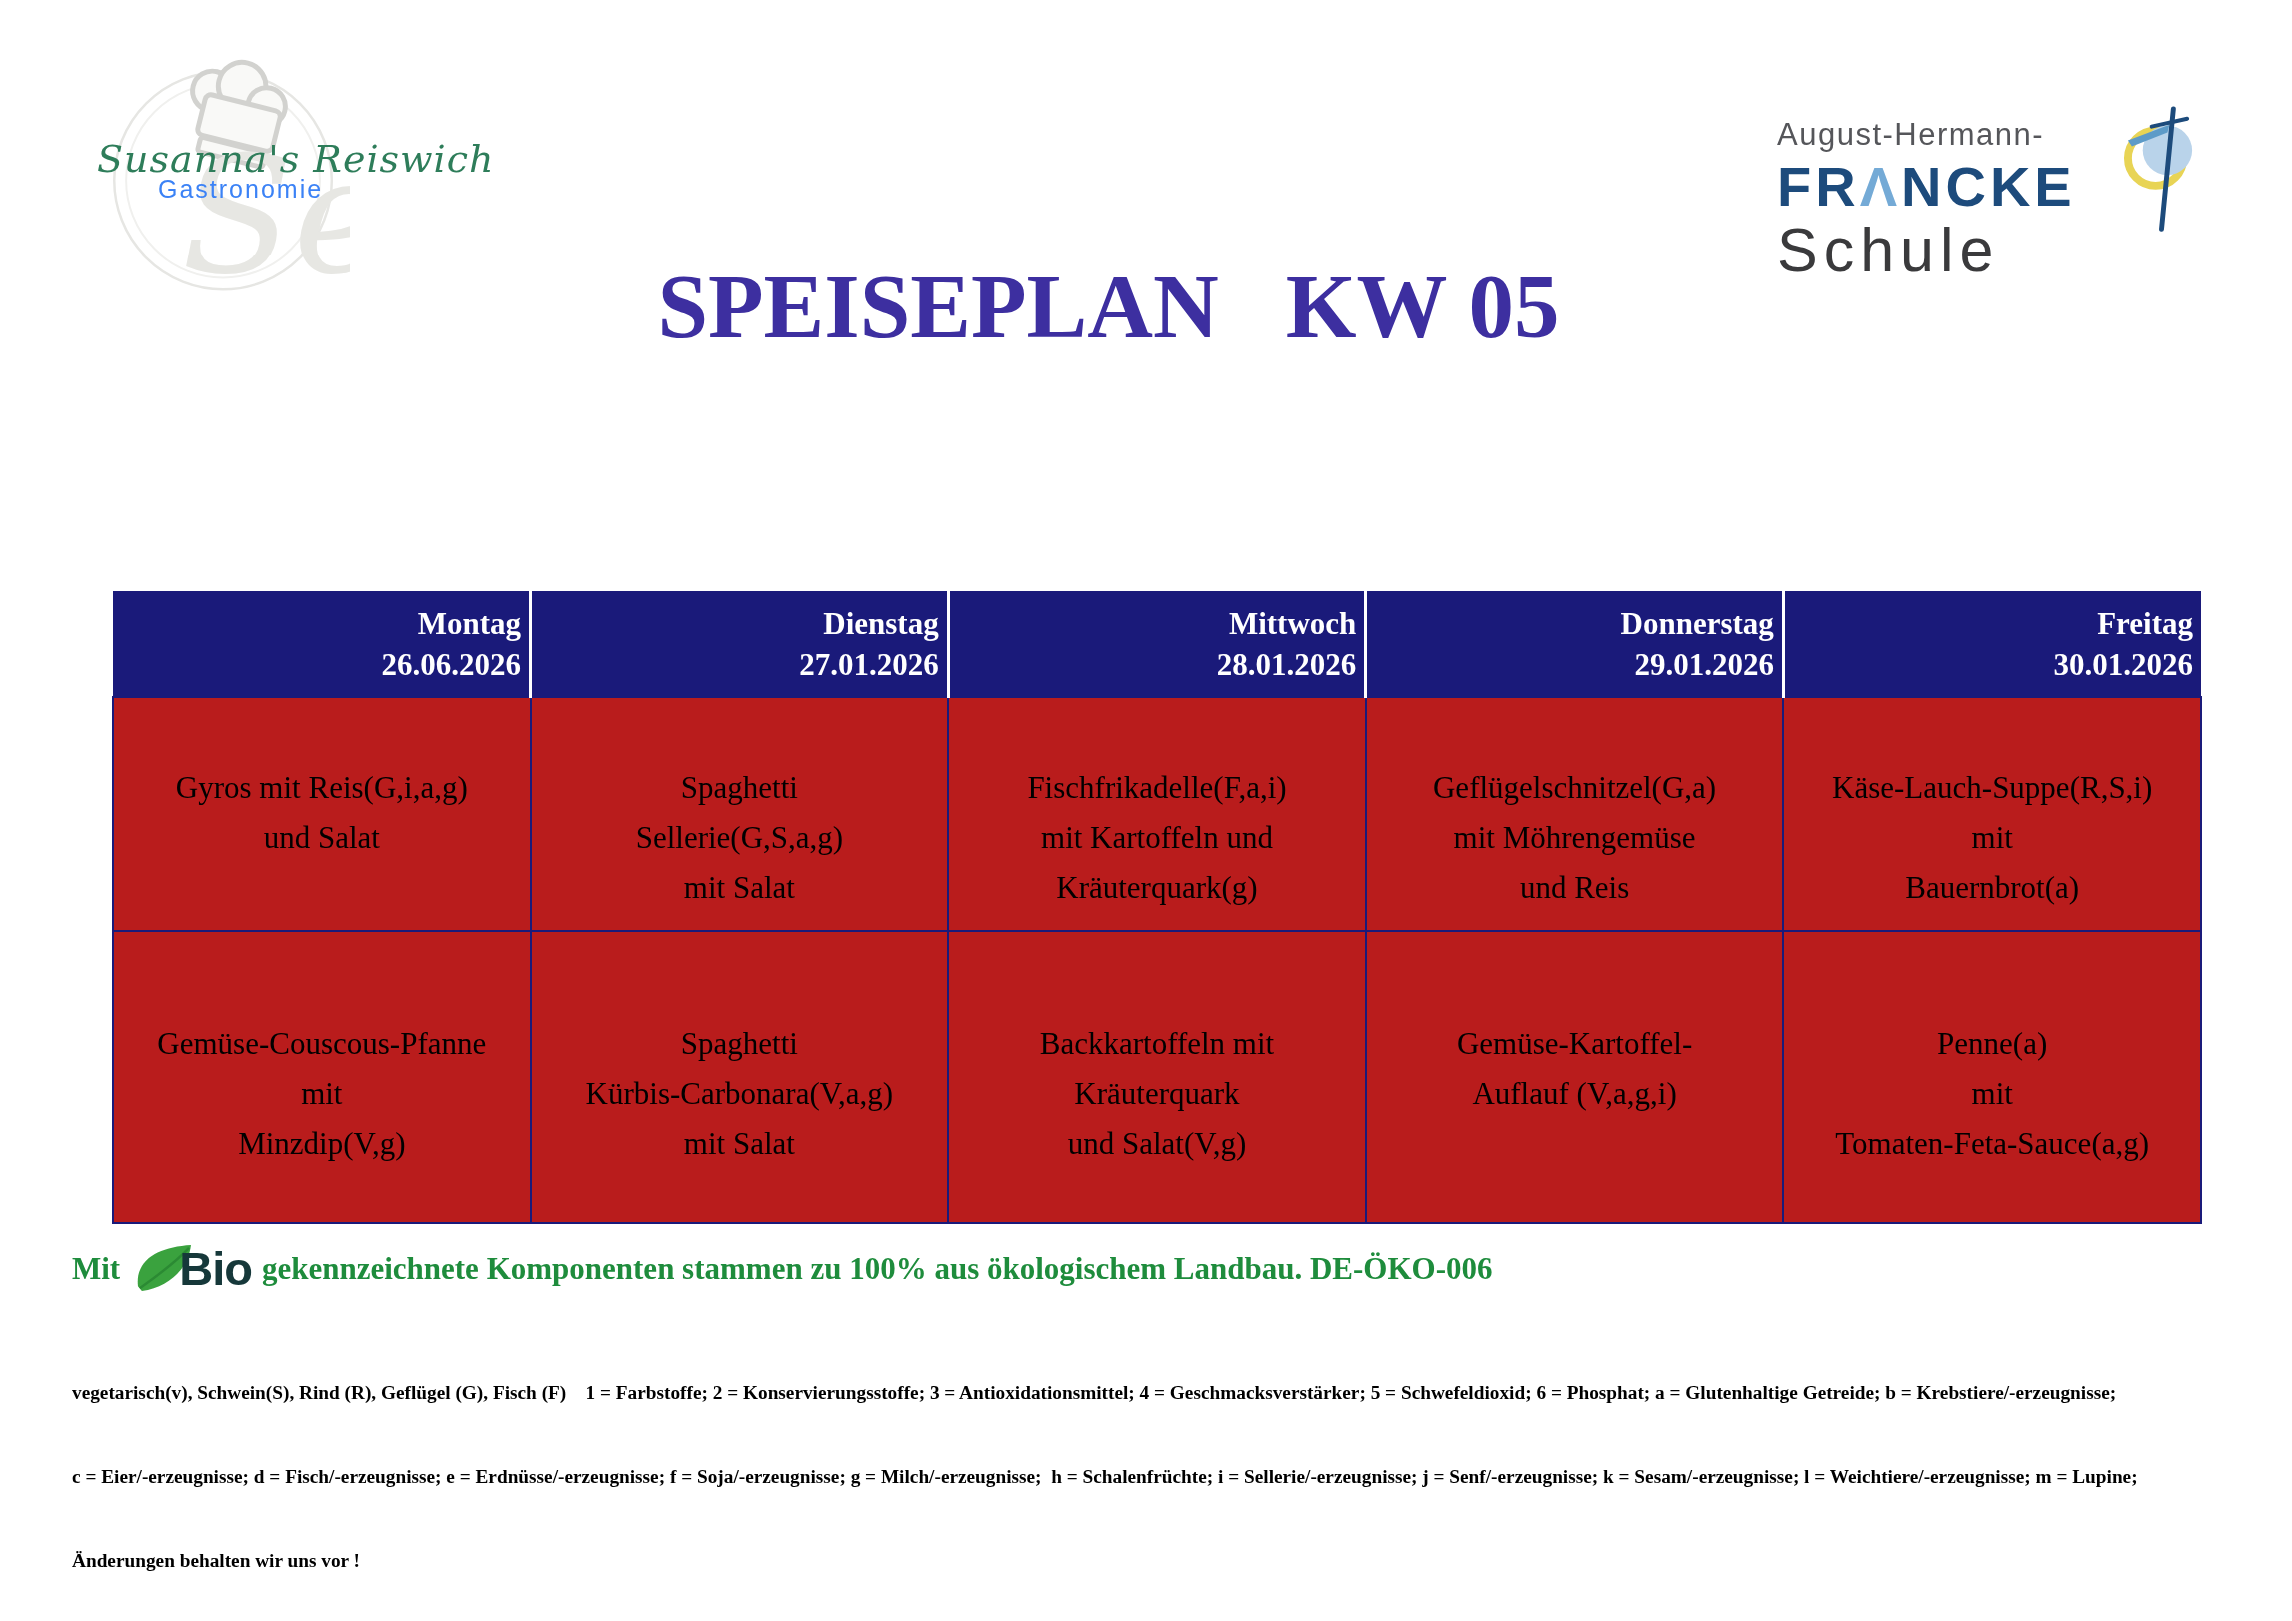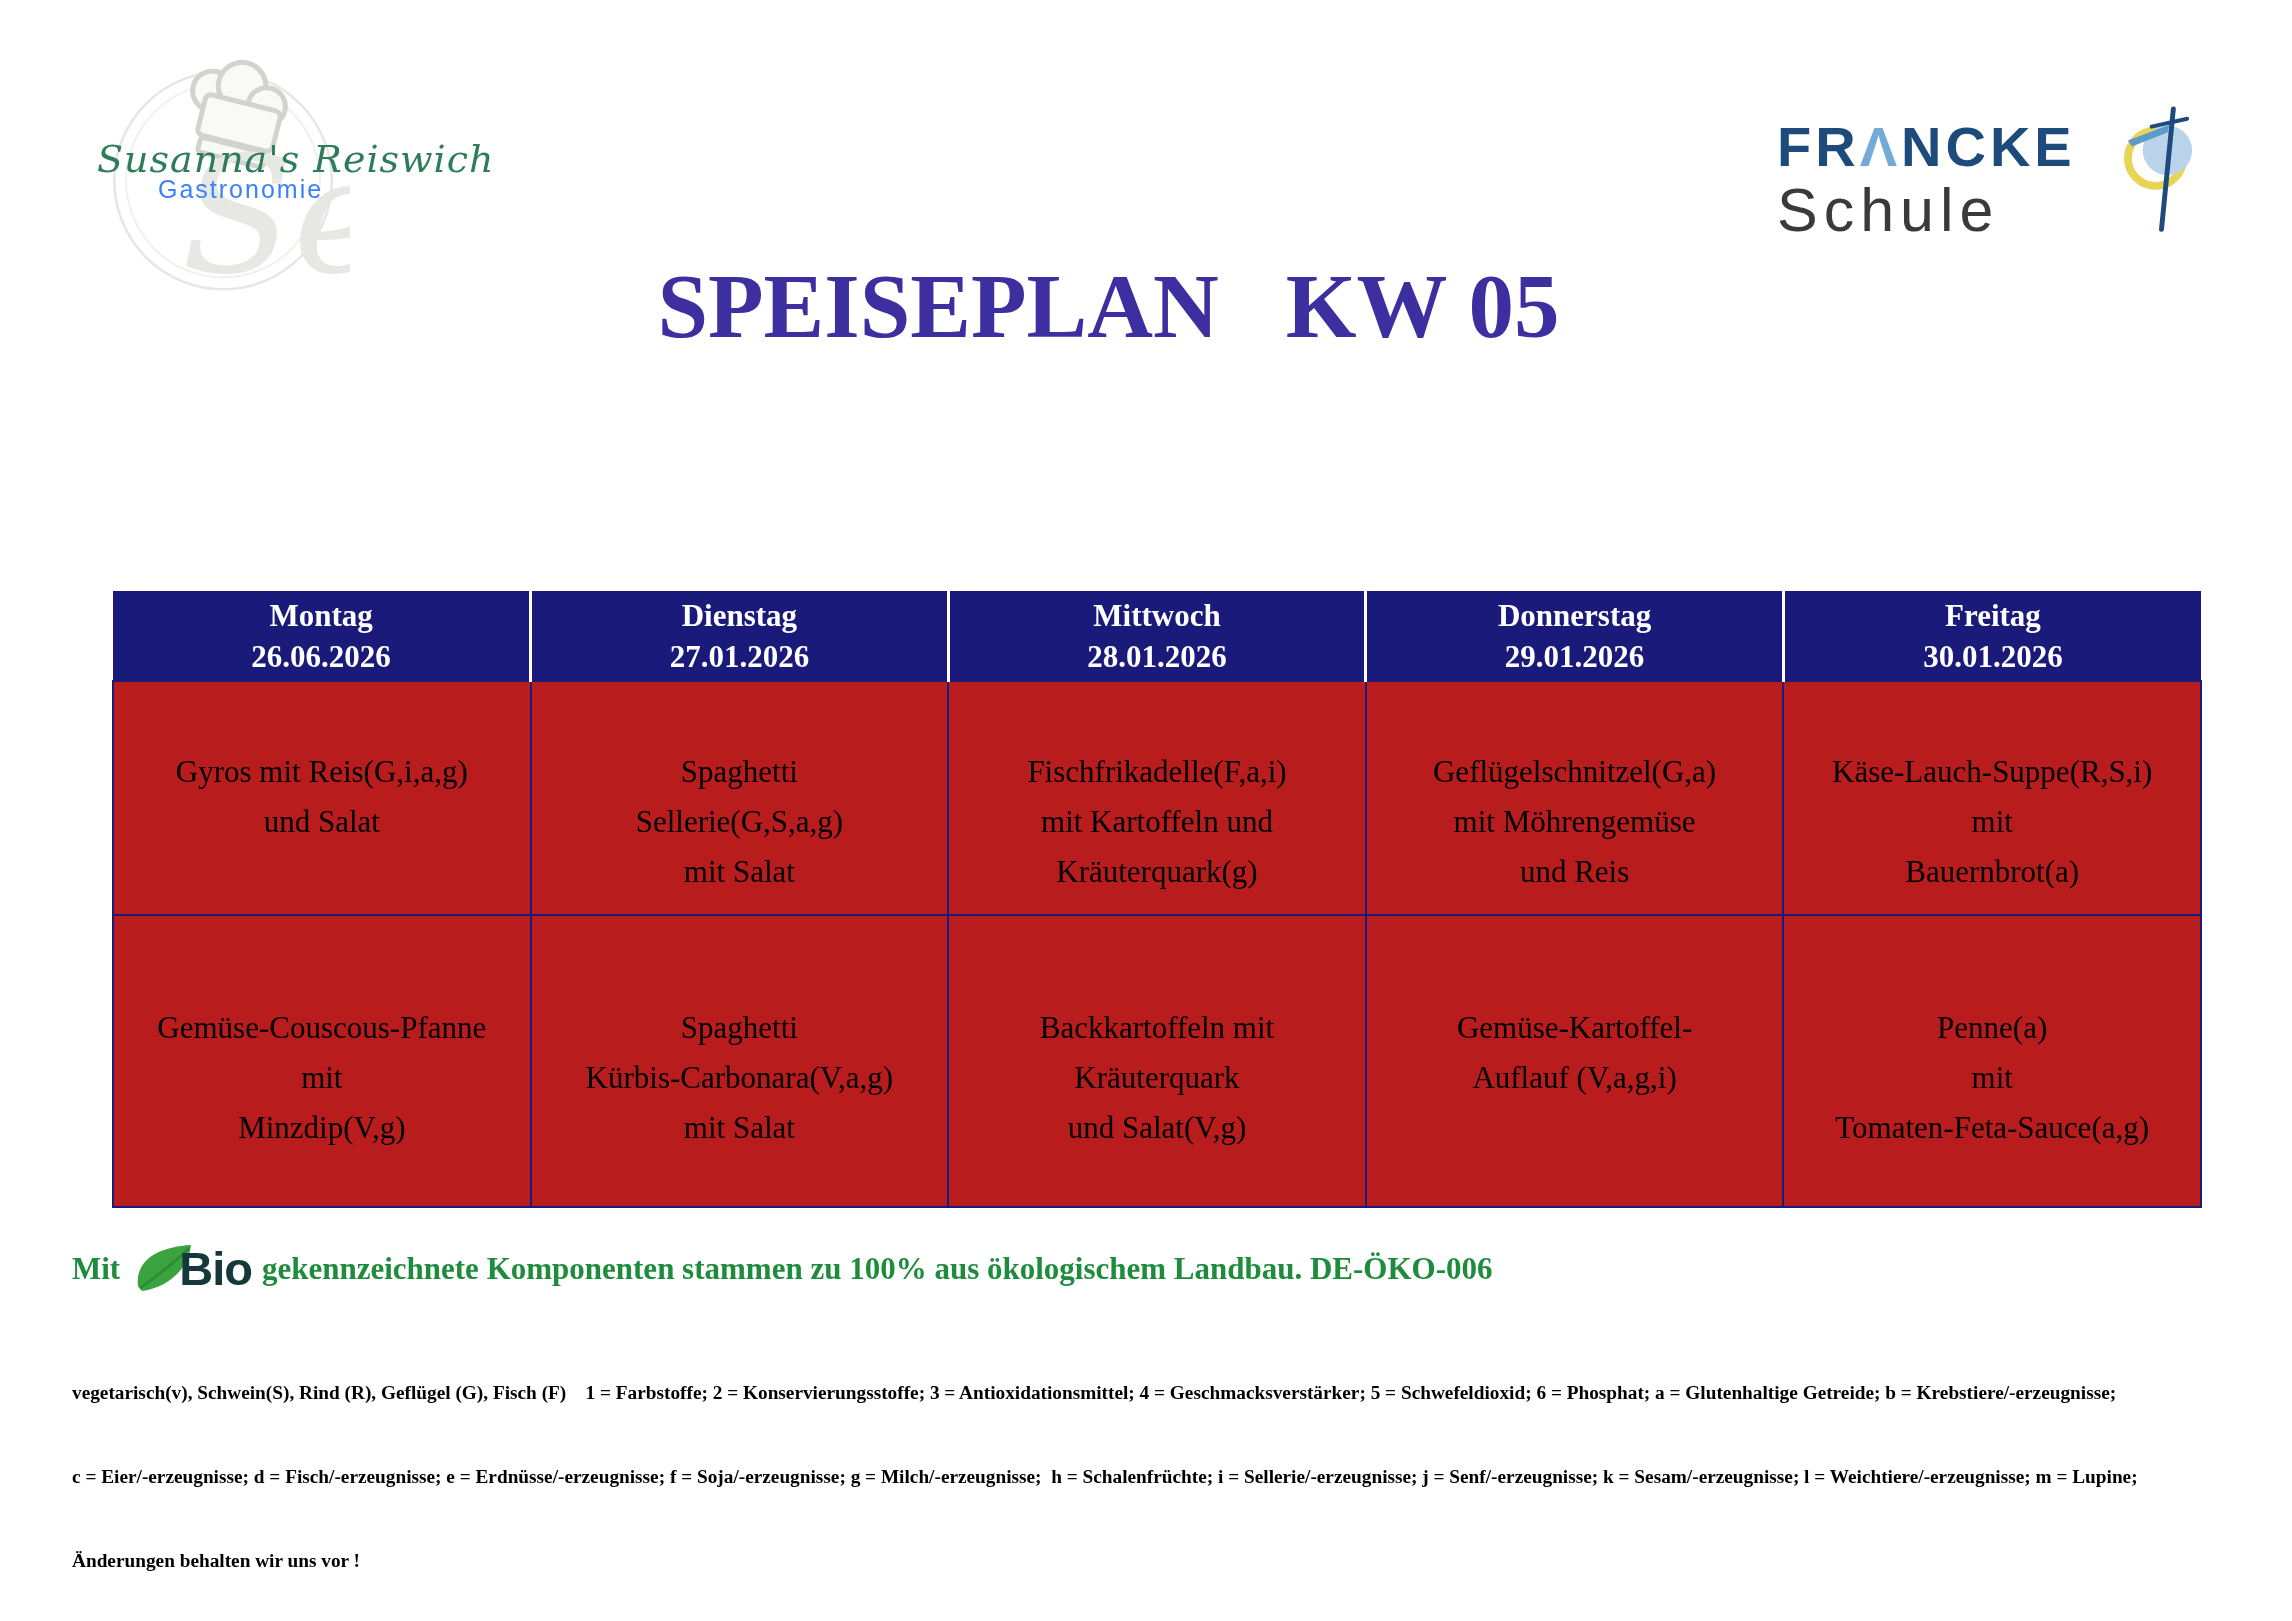--- a/index.html
+++ b/index.html
@@ -79,6 +79,7 @@
   </div>
 
   <div class="school">
+    <div class="school-line1">August-Hermann-</div>
     <div class="school-line2"><span>FR</span><span class="school-a">Λ</span><span>NCKE</span></div>
     <div class="school-line3">Schule</div>
     <svg class="school-icon" width="99" height="153" viewBox="0 0 100 155">

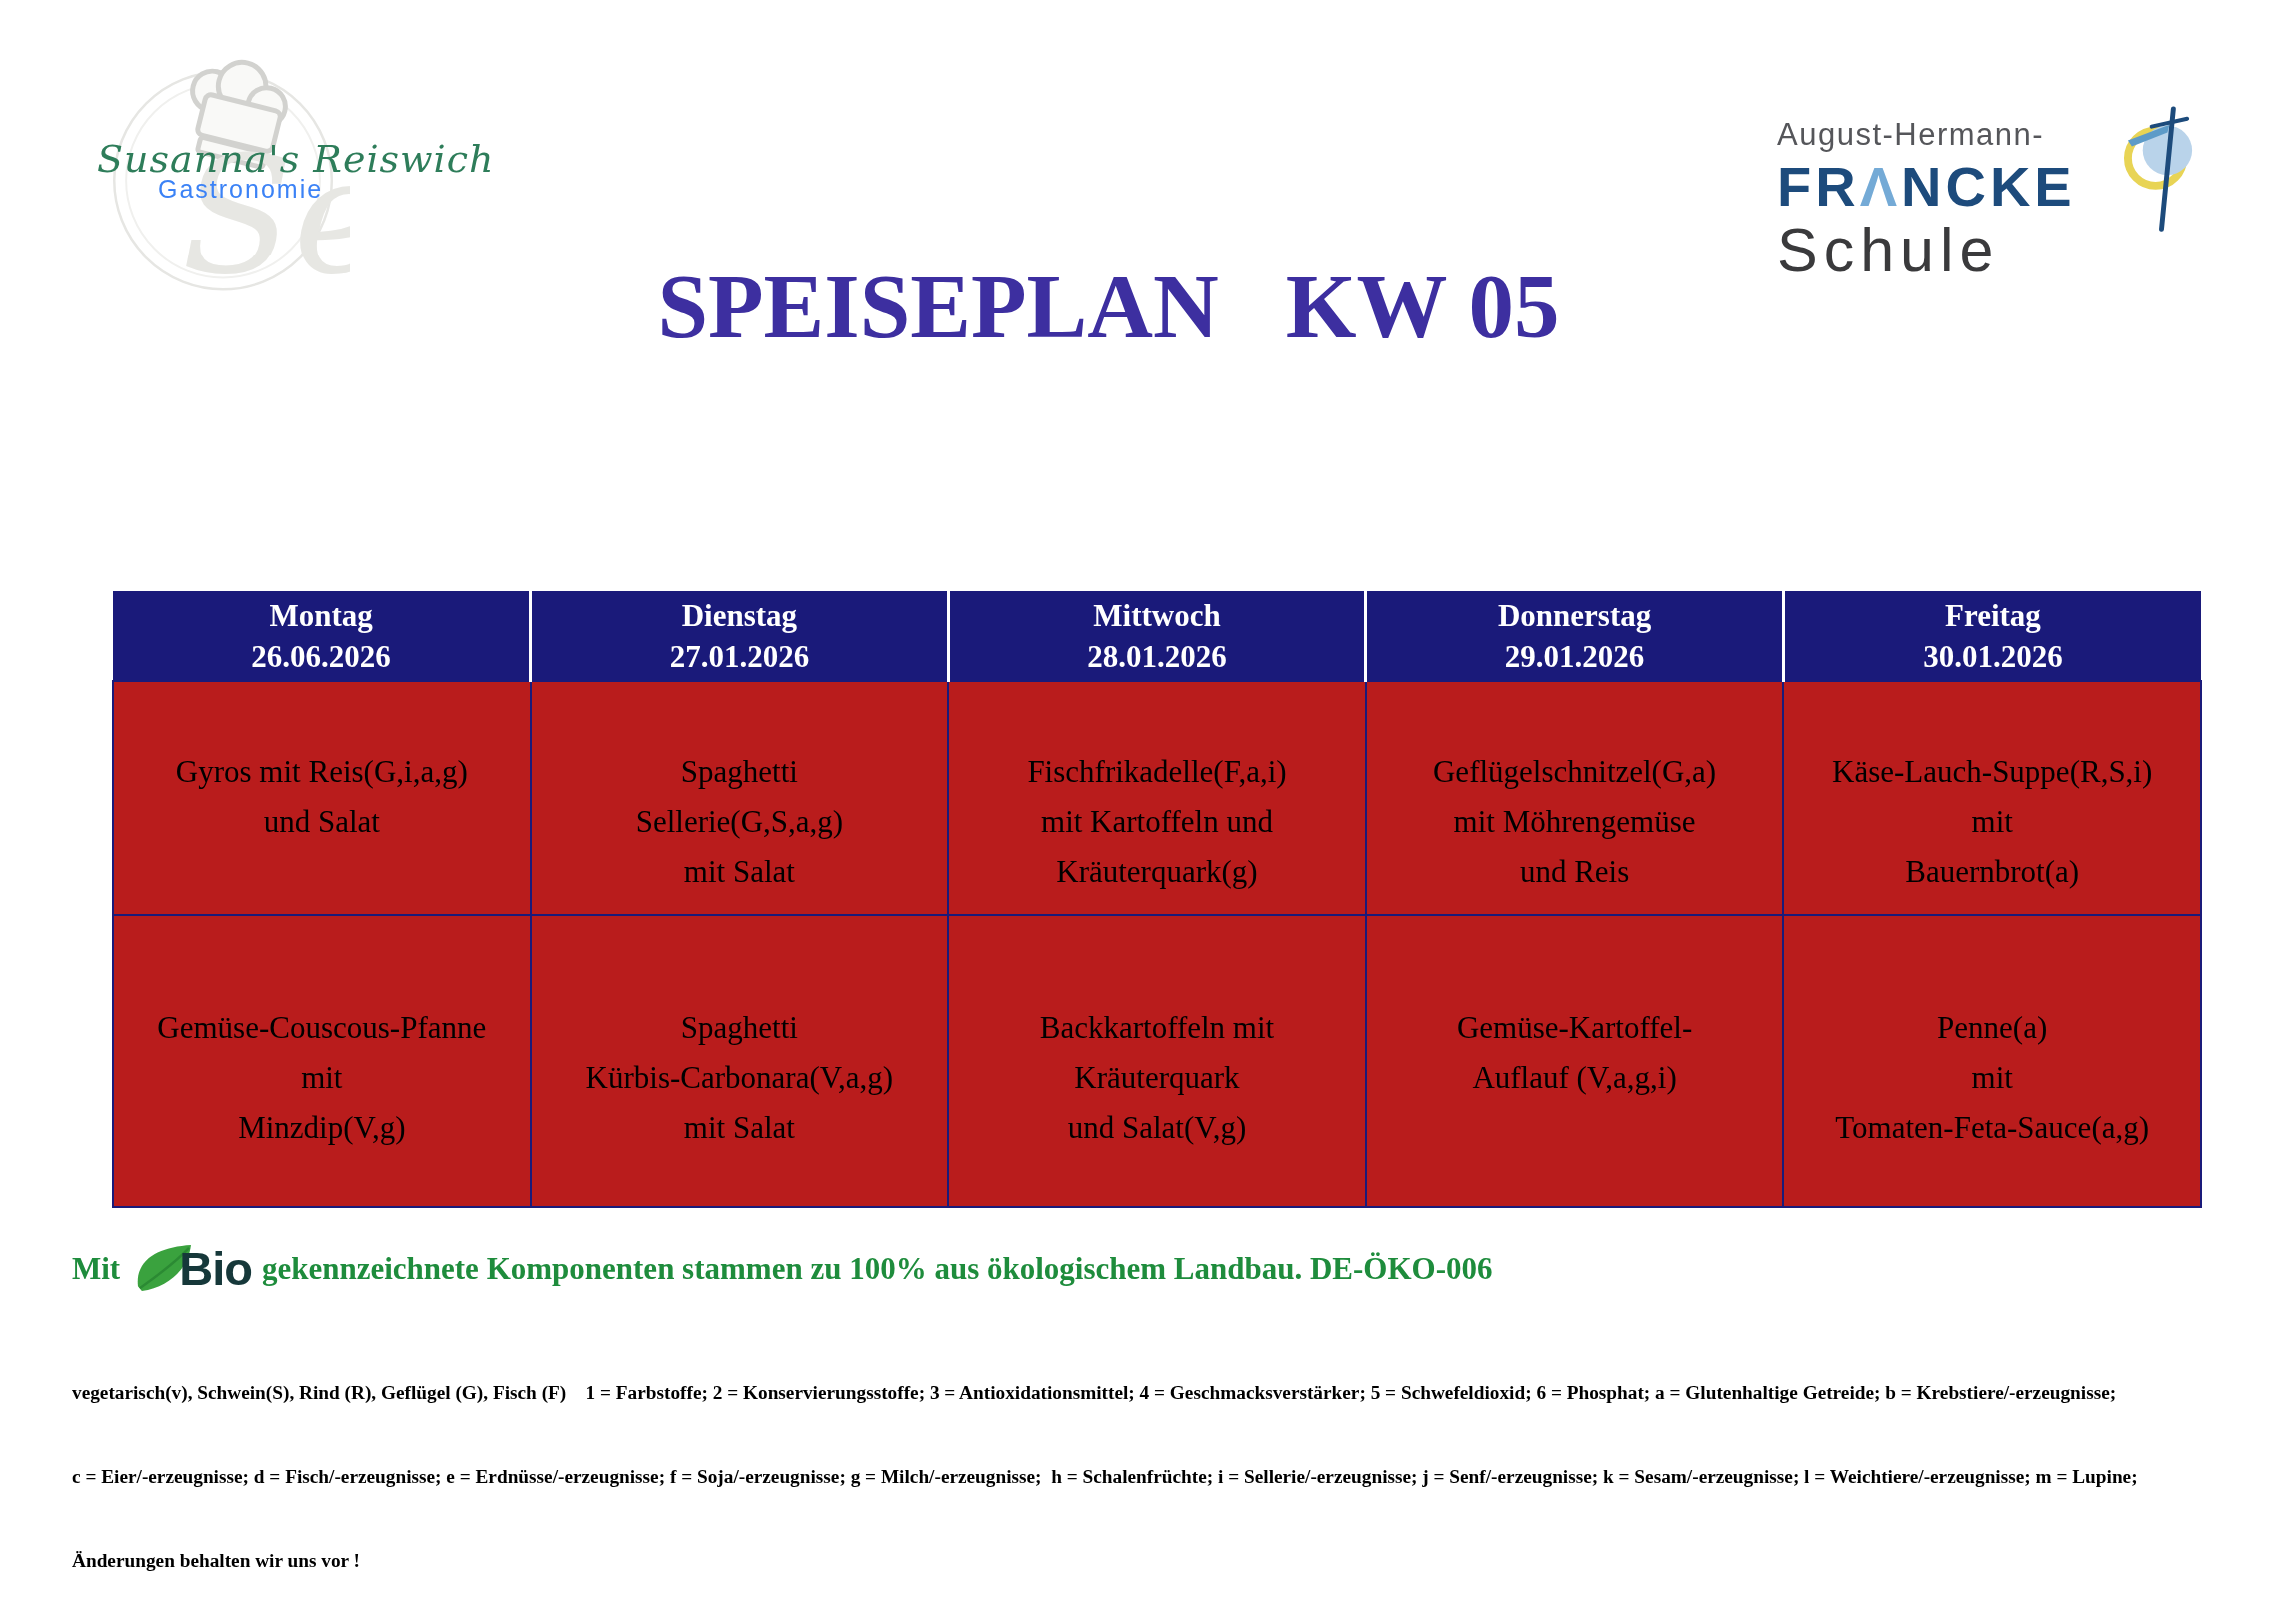--- a/index.html
+++ b/index.html
@@ -32,8 +32,8 @@
   .menu-table{position:absolute;left:112px;top:591px;width:2090px;
               border-collapse:collapse;table-layout:fixed;}
   .menu-table th{height:89px;background:#1a1a7a;color:#ffffff;font-size:31px;font-weight:bold;
-                 line-height:41px;text-align:center;vertical-align:middle;
-                 border-right:3px solid #ffffff;padding:0;}
+                 line-height:41px;text-align:right;vertical-align:middle;
+                 border-right:3px solid #ffffff;padding:8px;}
   .menu-table th:last-child{border-right:none;}
   .menu-table td{border:2px solid #1a1a7a;background:#b91c1c;vertical-align:top;
                  text-align:center;font-size:31px;line-height:50px;color:#000;

